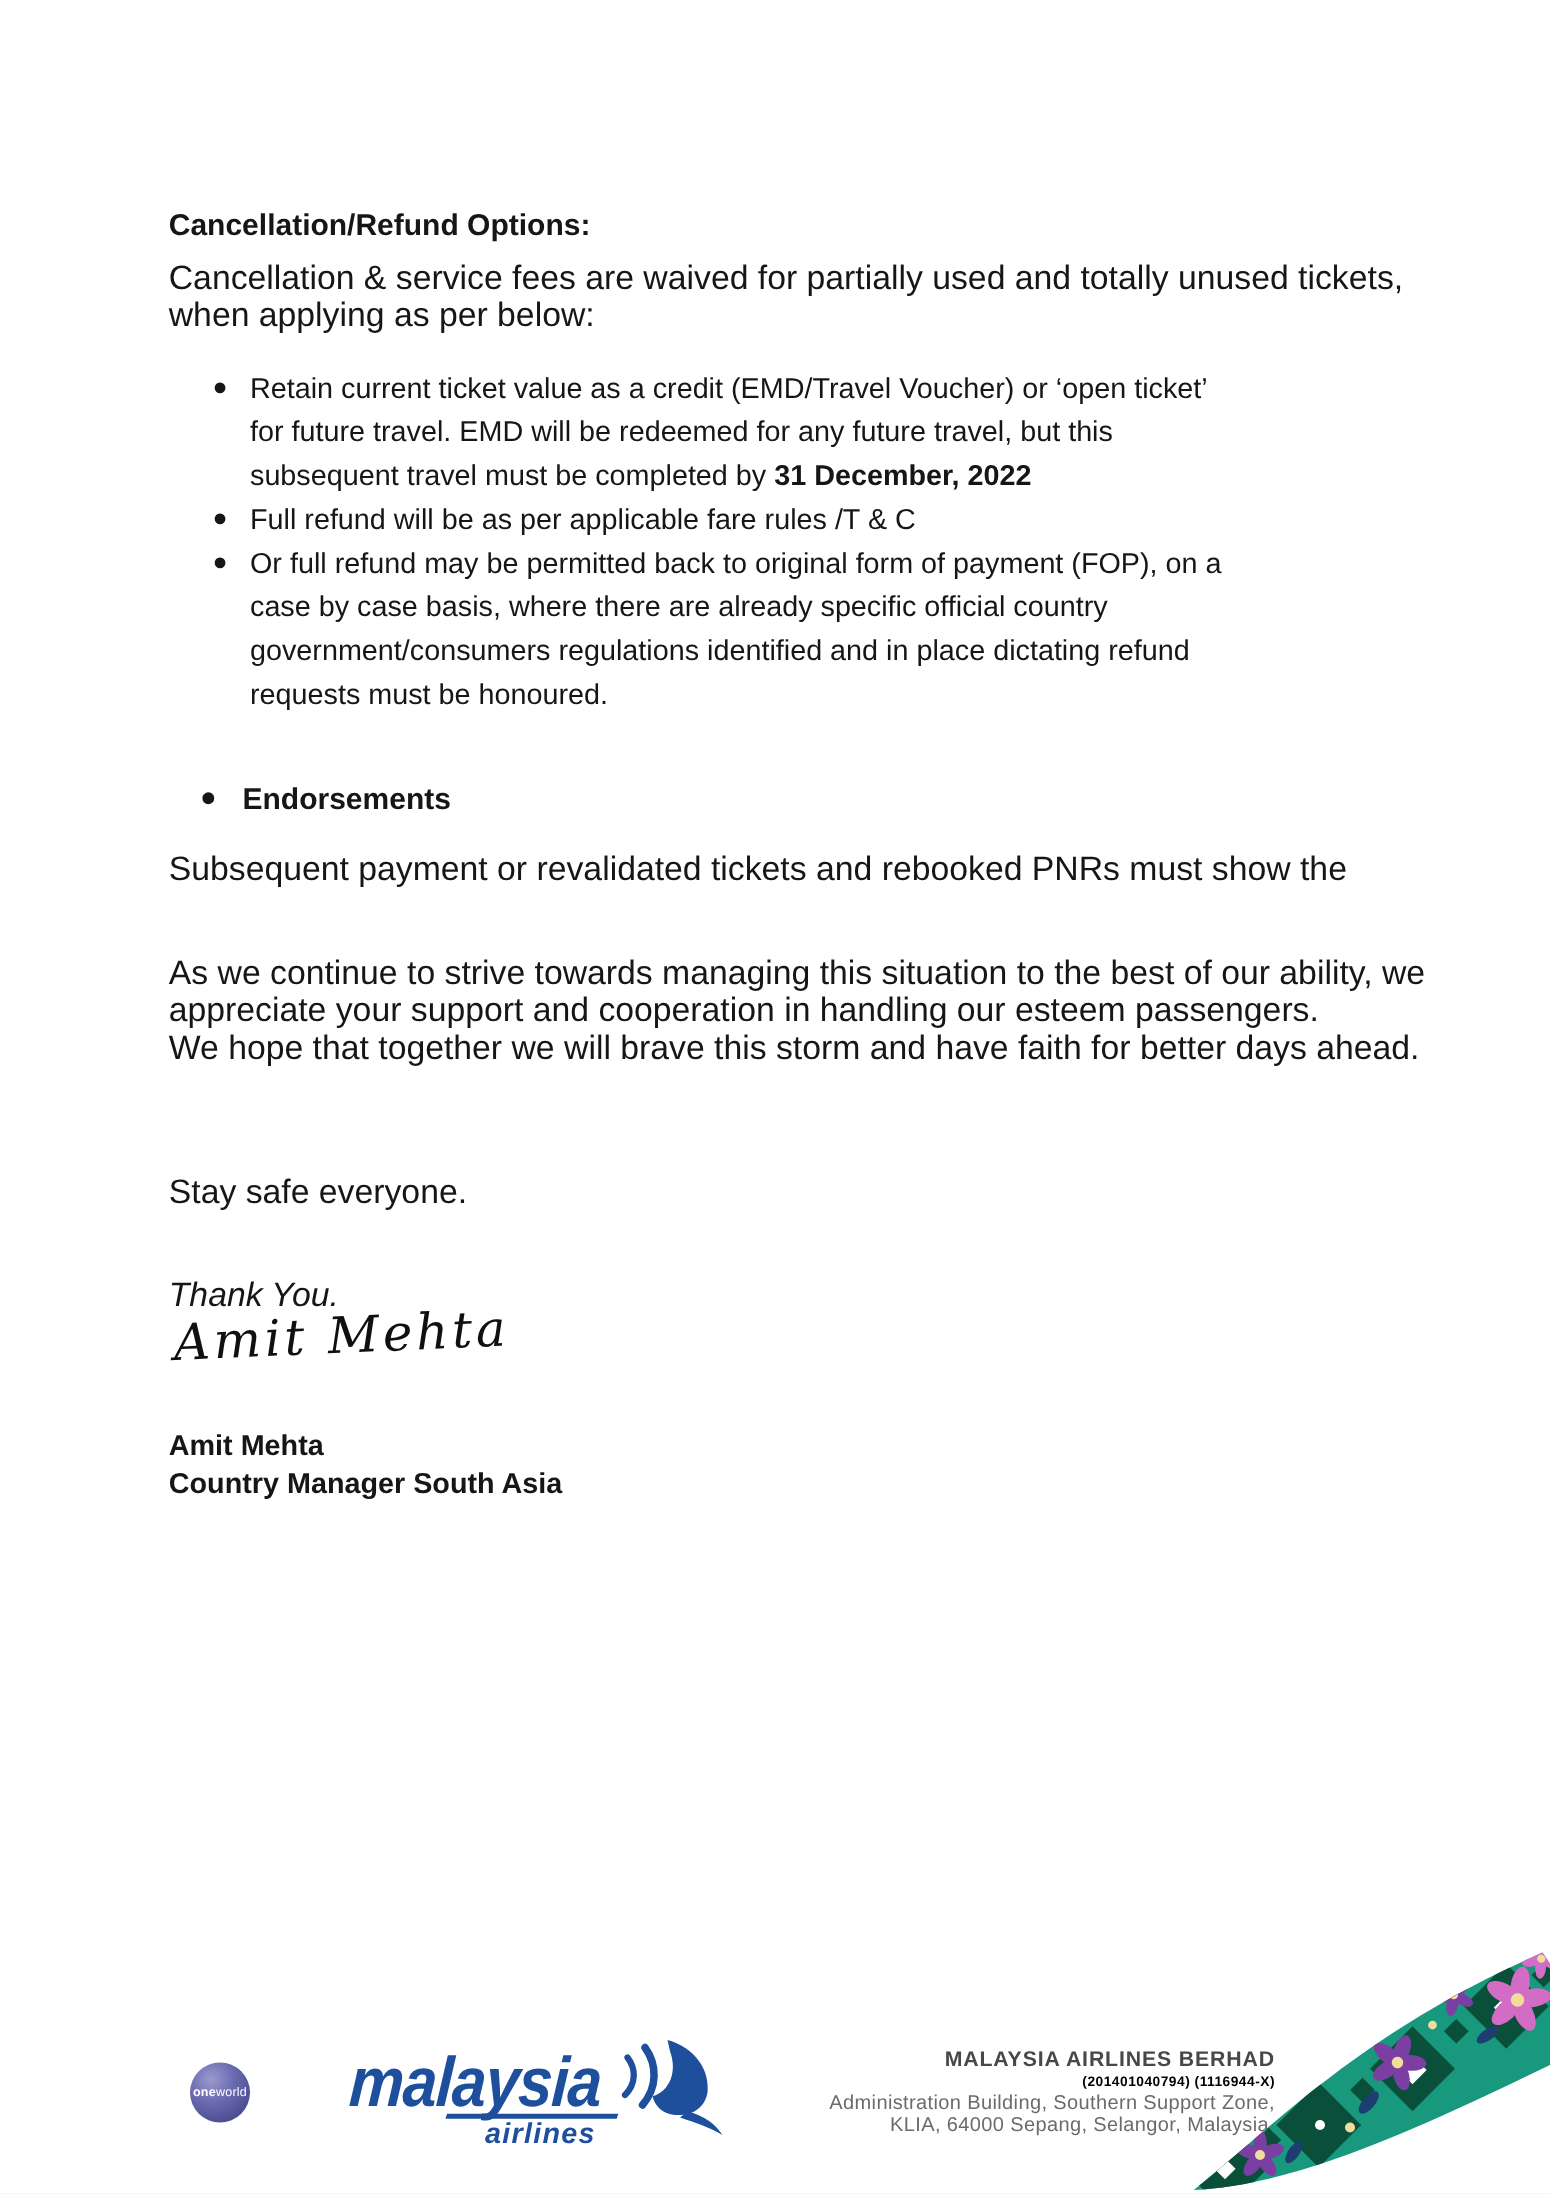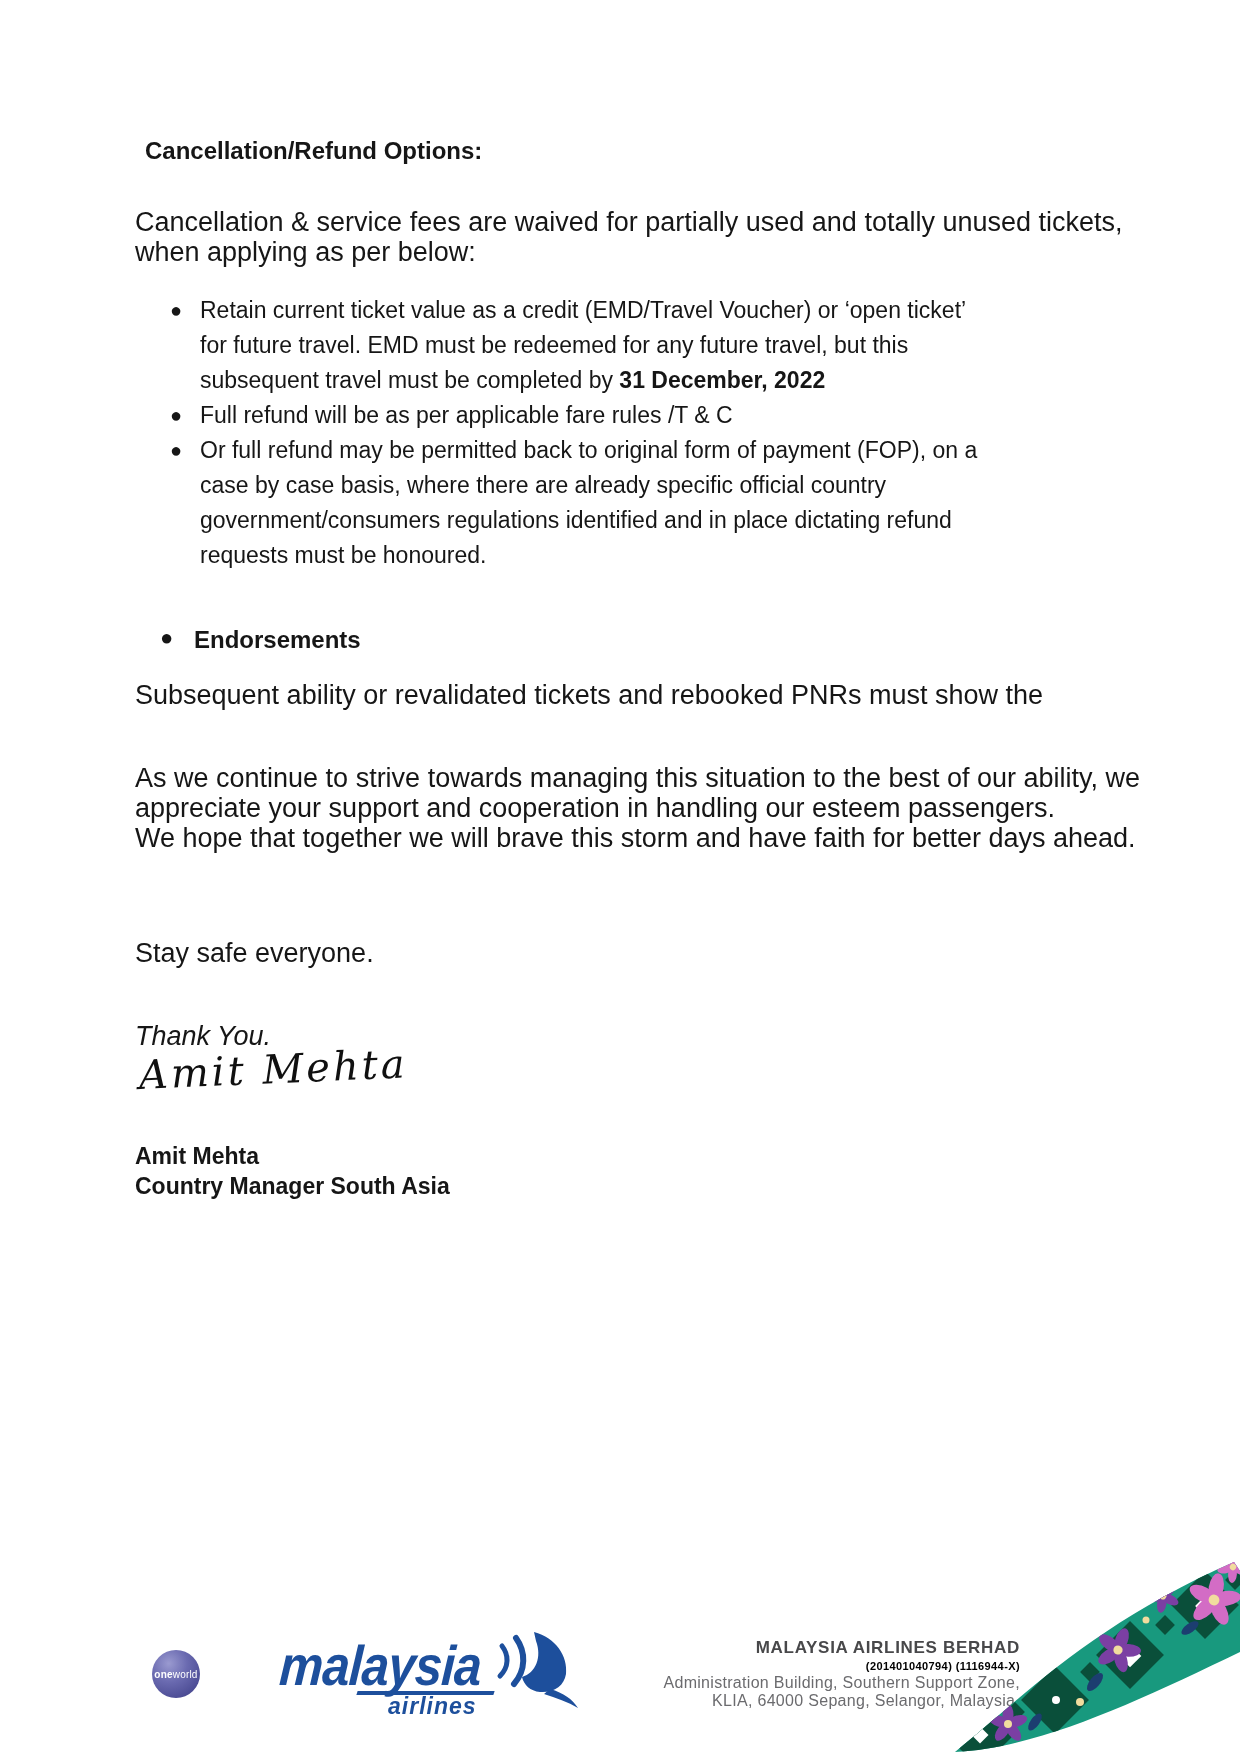--- a/index.html
+++ b/index.html
@@ -62,7 +62,7 @@
 
 <div class="page">
 
-  <div class="abs heading" style="left:135px;top:137px;margin-left:10px;">Cancellation/Refund Options:</div>
+  <div class="abs heading" style="left:135px;top:167px;">Cancellation/Refund Options:</div>
 
   <div class="abs body-txt lines" style="left:135px;top:207px;">Cancellation &amp; service fees are waived for partially used and totally unused tickets,
 when applying as per below:</div>

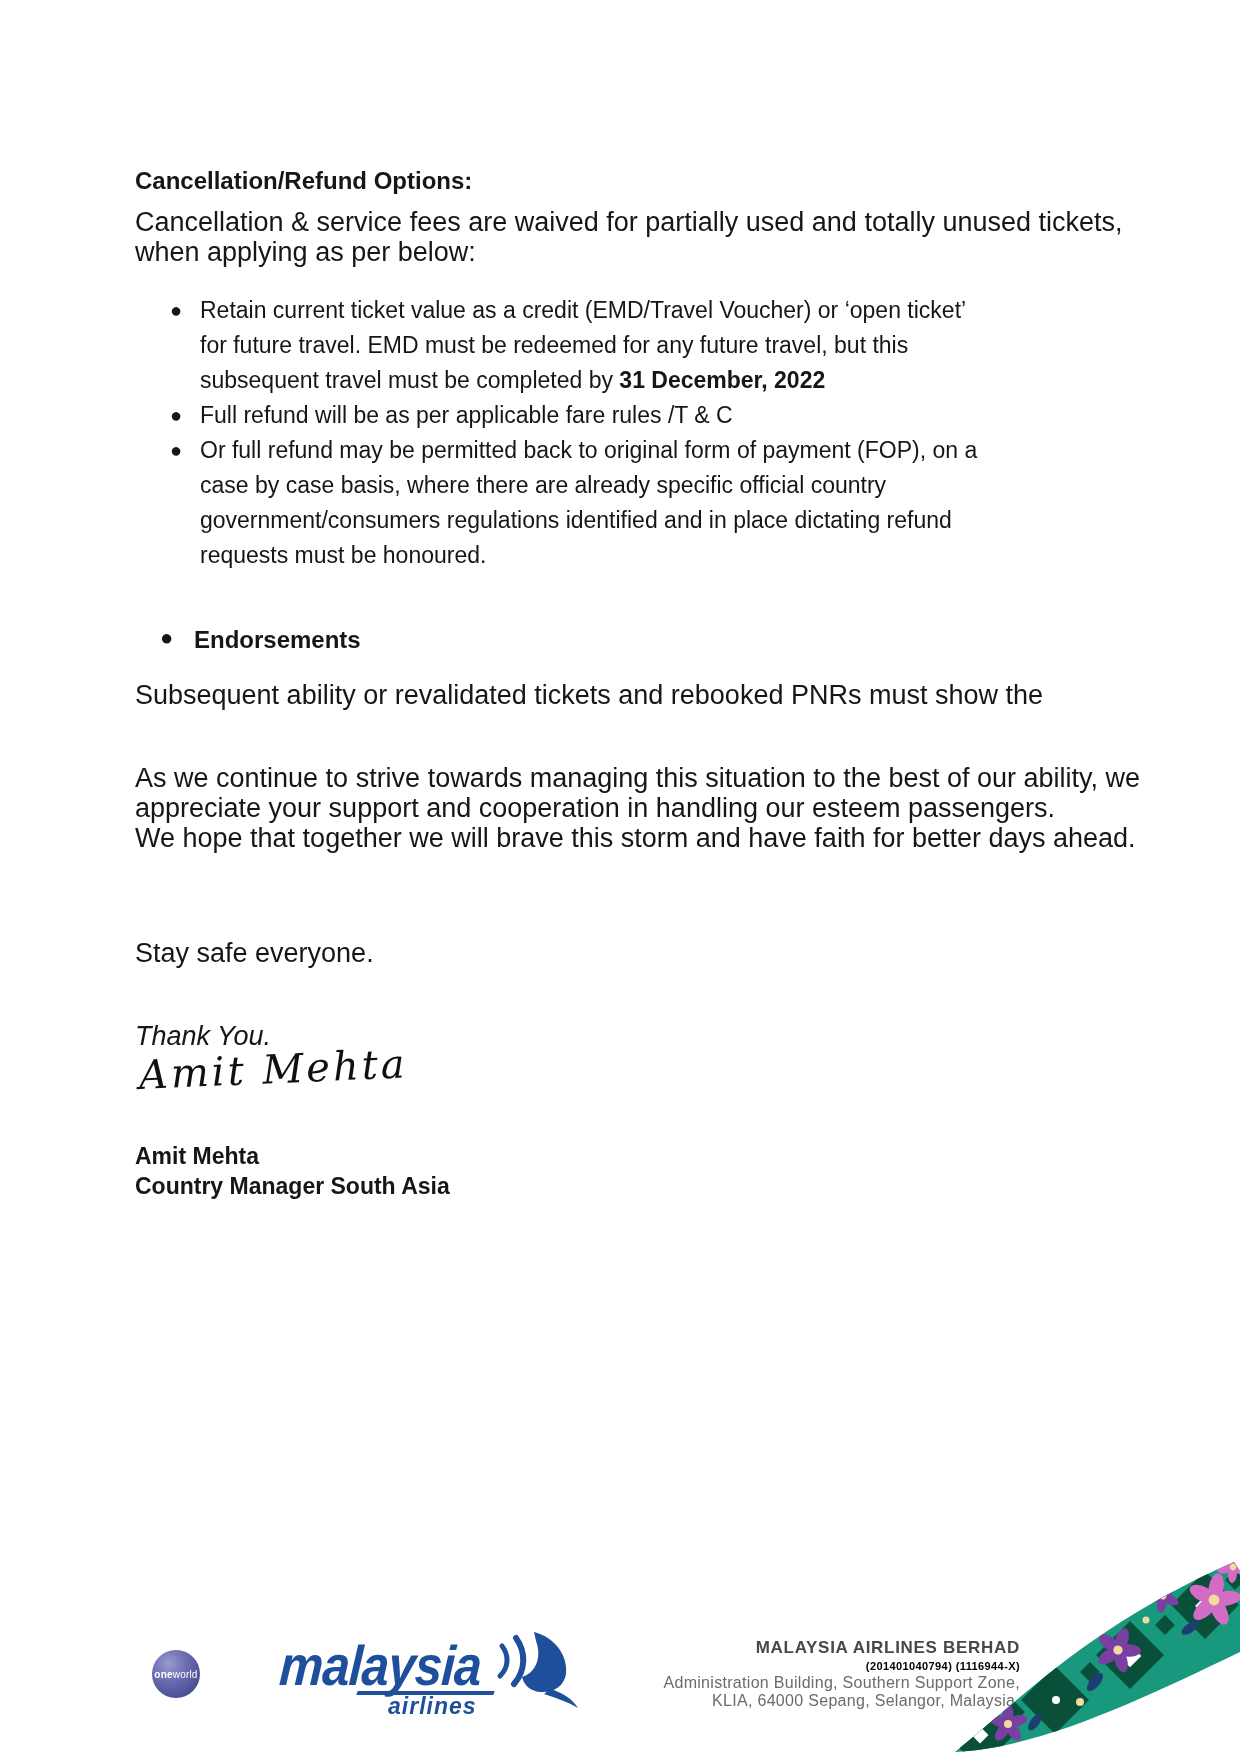--- a/index.html
+++ b/index.html
@@ -71,7 +71,7 @@
     <div class="bullet-item">
       <span class="dot">●</span>
       <div class="lines">Retain current ticket value as a credit (EMD/Travel Voucher) or ‘open ticket’
-for future travel. EMD must be redeemed for any future travel, but this</div>
+for future travel. EMD will be redeemed for any future travel, but this</div>
       <div><span>subsequent travel must be completed by </span><span class="bold">31 December, 2022</span></div>
     </div>
     <div class="bullet-item">

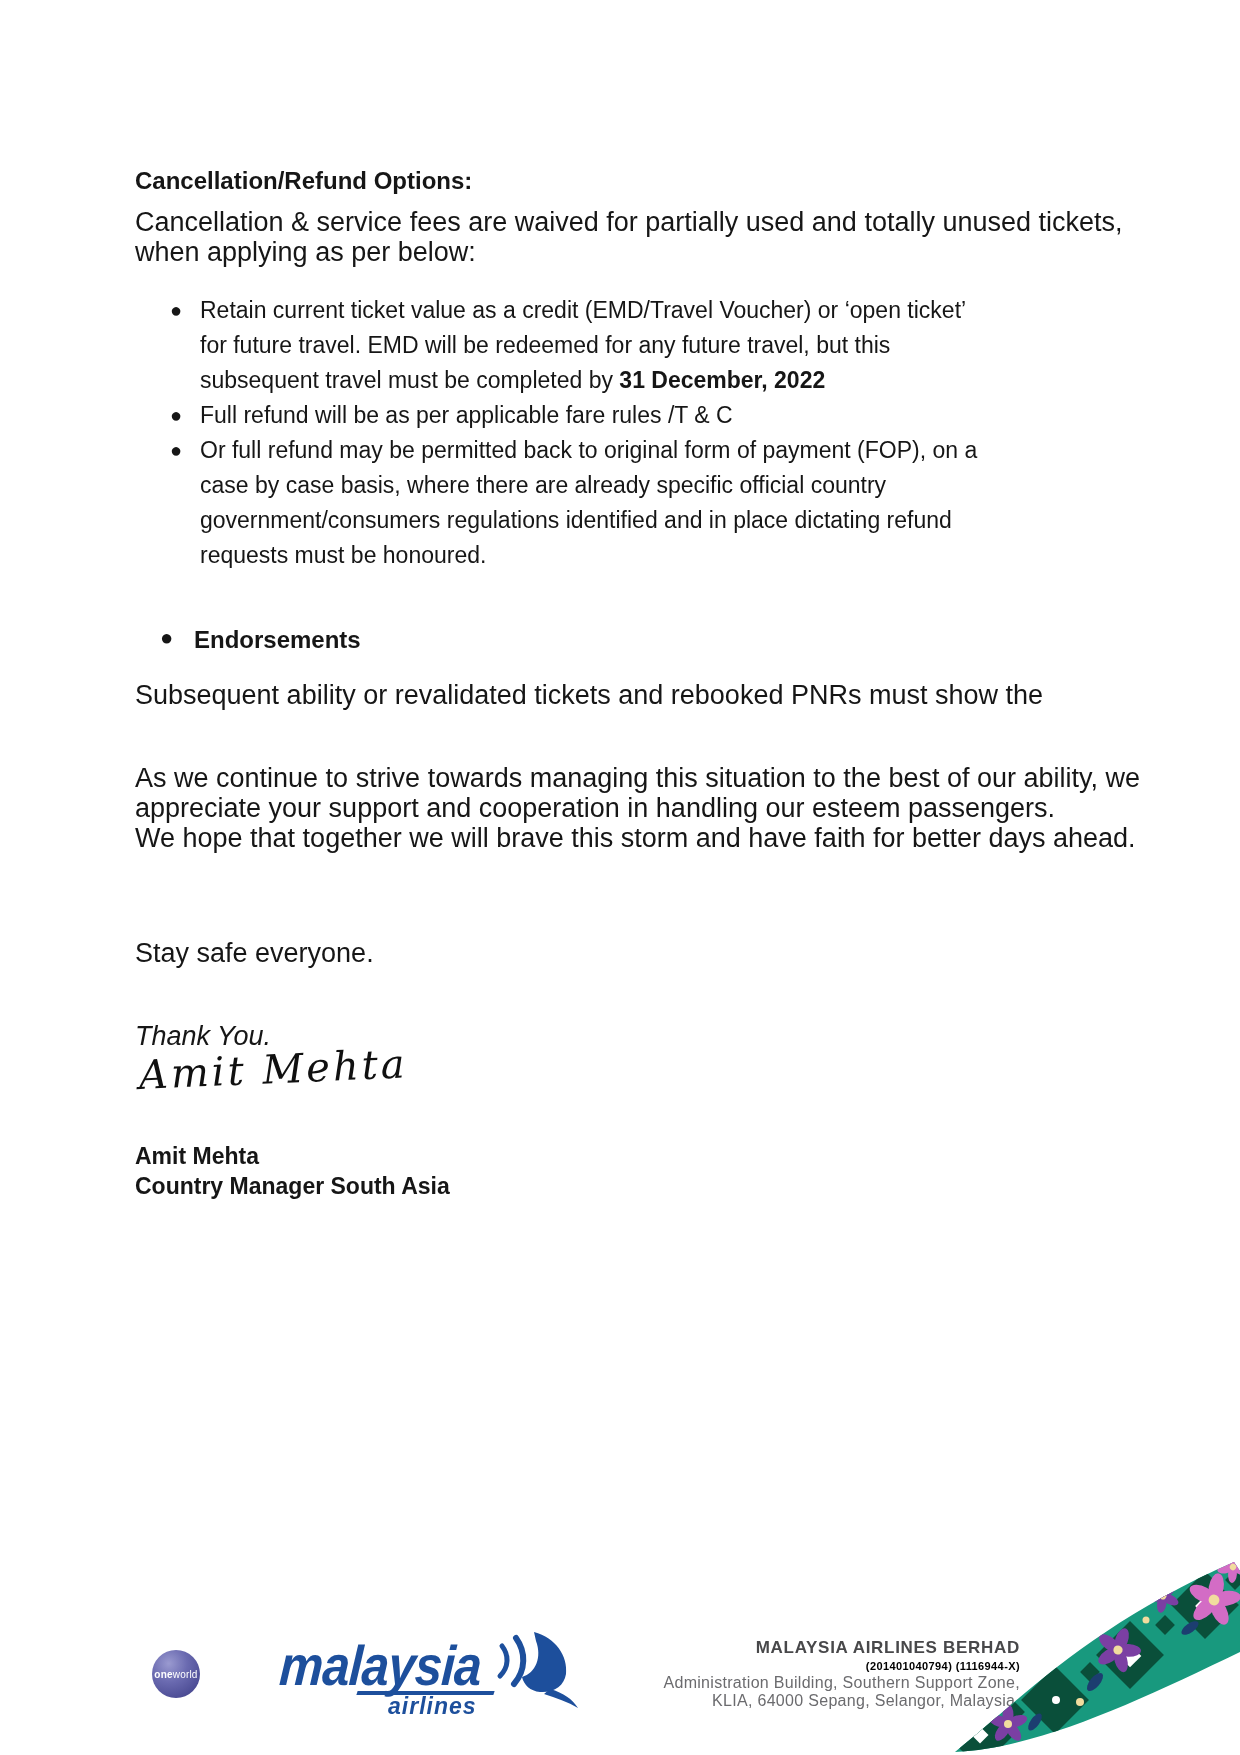--- a/index.html
+++ b/index.html
@@ -93,7 +93,7 @@
   </div>
 
   <div class="abs body-txt" style="left:135px;top:680px;">
-    <div>Subsequent ability or revalidated tickets and rebooked PNRs must show the</div>
+    <div>Subsequent payment or revalidated tickets and rebooked PNRs must show the</div>
   </div>
 
   <div class="abs body-txt lines" style="left:135px;top:763px;">As we continue to strive towards managing this situation to the best of our ability, we

